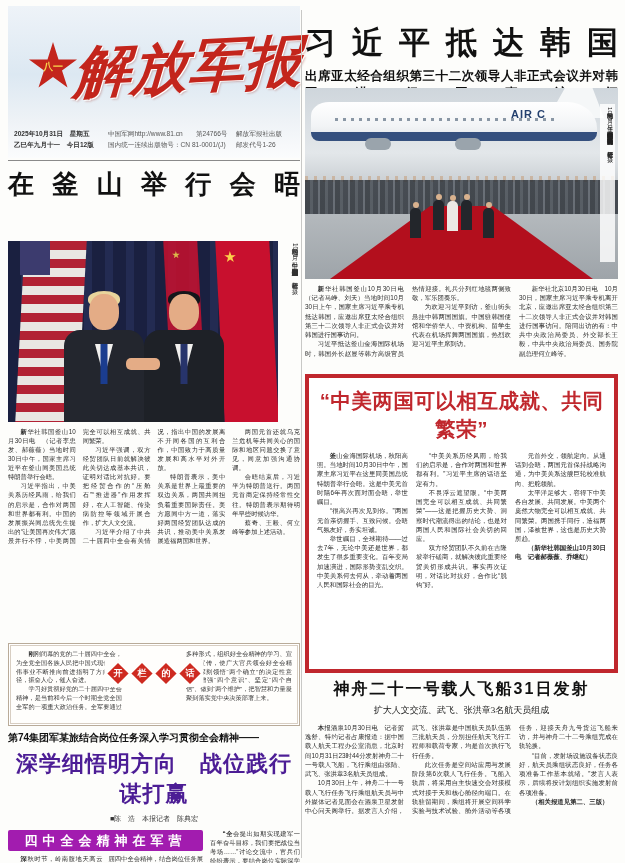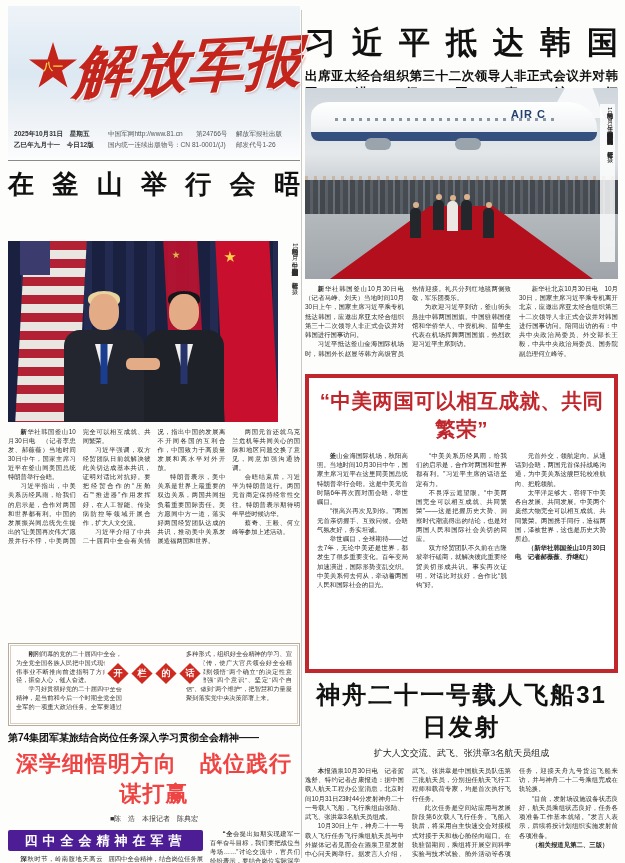--- a/index.html
+++ b/index.html
@@ -70,7 +70,7 @@
 
   
   .shenzhou { position:absolute; left:305px; top:679px; width:313px; }
-  .sz-headline { font-size:24px; font-weight:900; color:#111; text-align:center; letter-spacing:2px; }
+  .sz-headline { font-size:16px; font-weight:900; color:#111; text-align:center; letter-spacing:2px; }
   .sz-subhead { margin-top:4px; font-size:9px; color:#222; text-align:center; font-family:"Liberation Serif", serif; }
   .sz-body { margin-top:6px; height:134px; overflow:hidden; column-count:3; column-gap:8px;
     font-size:6.4px; line-height:1.44; color:#2b2b2b; text-align:justify; }

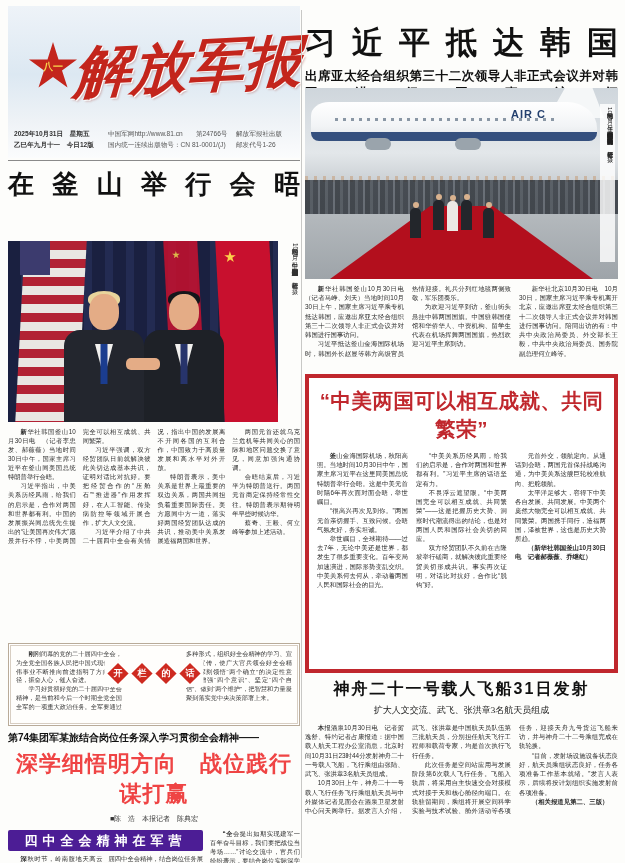--- a/index.html
+++ b/index.html
@@ -117,7 +117,7 @@
   .bl { position:absolute; left:8px; top:731px; width:292px; }
   .bl-kicker { font-size:10px; font-weight:bold; color:#111; text-align:left; }
   .bl-headline { margin-top:4px; font-size:22px; font-weight:bold; font-family:"Liberation Serif", serif;
-    color:#ef4444; text-align:center; letter-spacing:1px; }
+    color:#4c1d95; text-align:center; letter-spacing:1px; }
   .bl-byline { margin-top:5px; font-size:7px; color:#333; text-align:center; }
   .bl-content { margin-top:6px; display:flex; gap:7px; height:76px; }
   .bl-leftwrap { width:195px; }

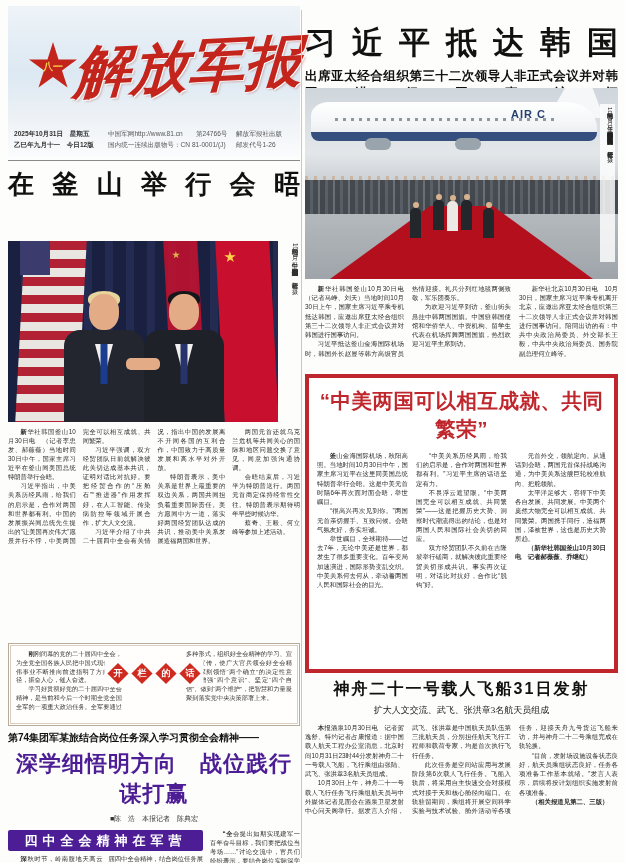--- a/index.html
+++ b/index.html
@@ -121,7 +121,7 @@
   .bl-byline { margin-top:5px; font-size:7px; color:#333; text-align:center; }
   .bl-content { margin-top:6px; display:flex; gap:7px; height:76px; }
   .bl-leftwrap { width:195px; }
-  .bl-banner { height:21px; background:#4c1d95; color:#fff; font-size:13px; font-weight:bold;
+  .bl-banner { height:21px; background:#a21caf; color:#fff; font-size:13px; font-weight:bold;
     letter-spacing:5px; text-align:center; line-height:21px; border-radius:2px; }
   .bl-text2col { margin-top:4px; height:51px; overflow:hidden; column-count:2; column-gap:6px;
     font-size:6.3px; line-height:1.42; color:#2b2b2b; text-align:justify; }

